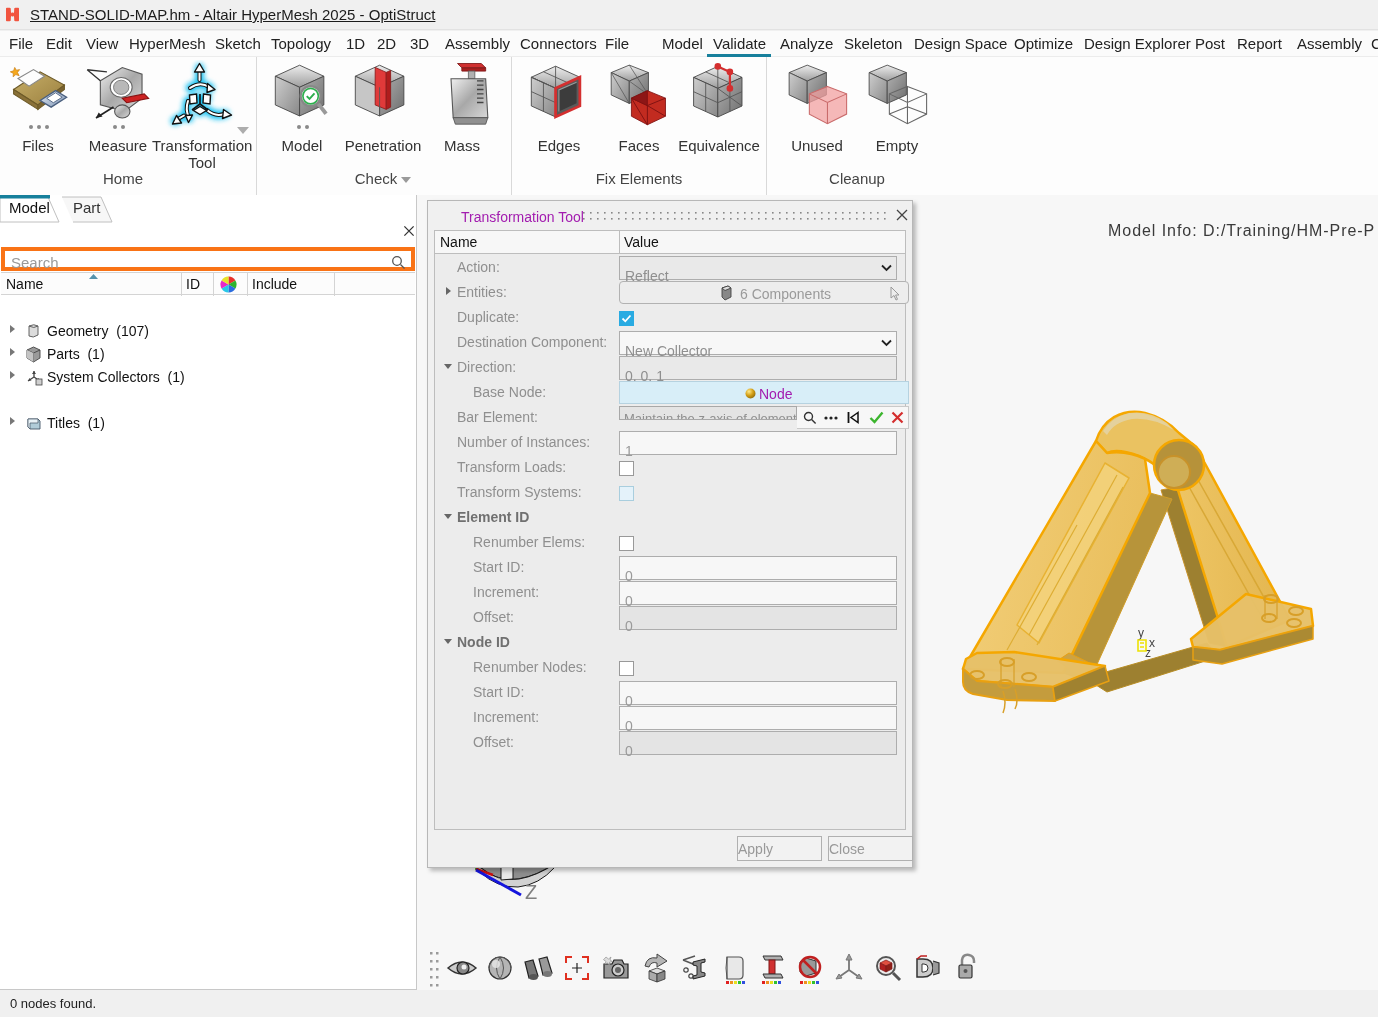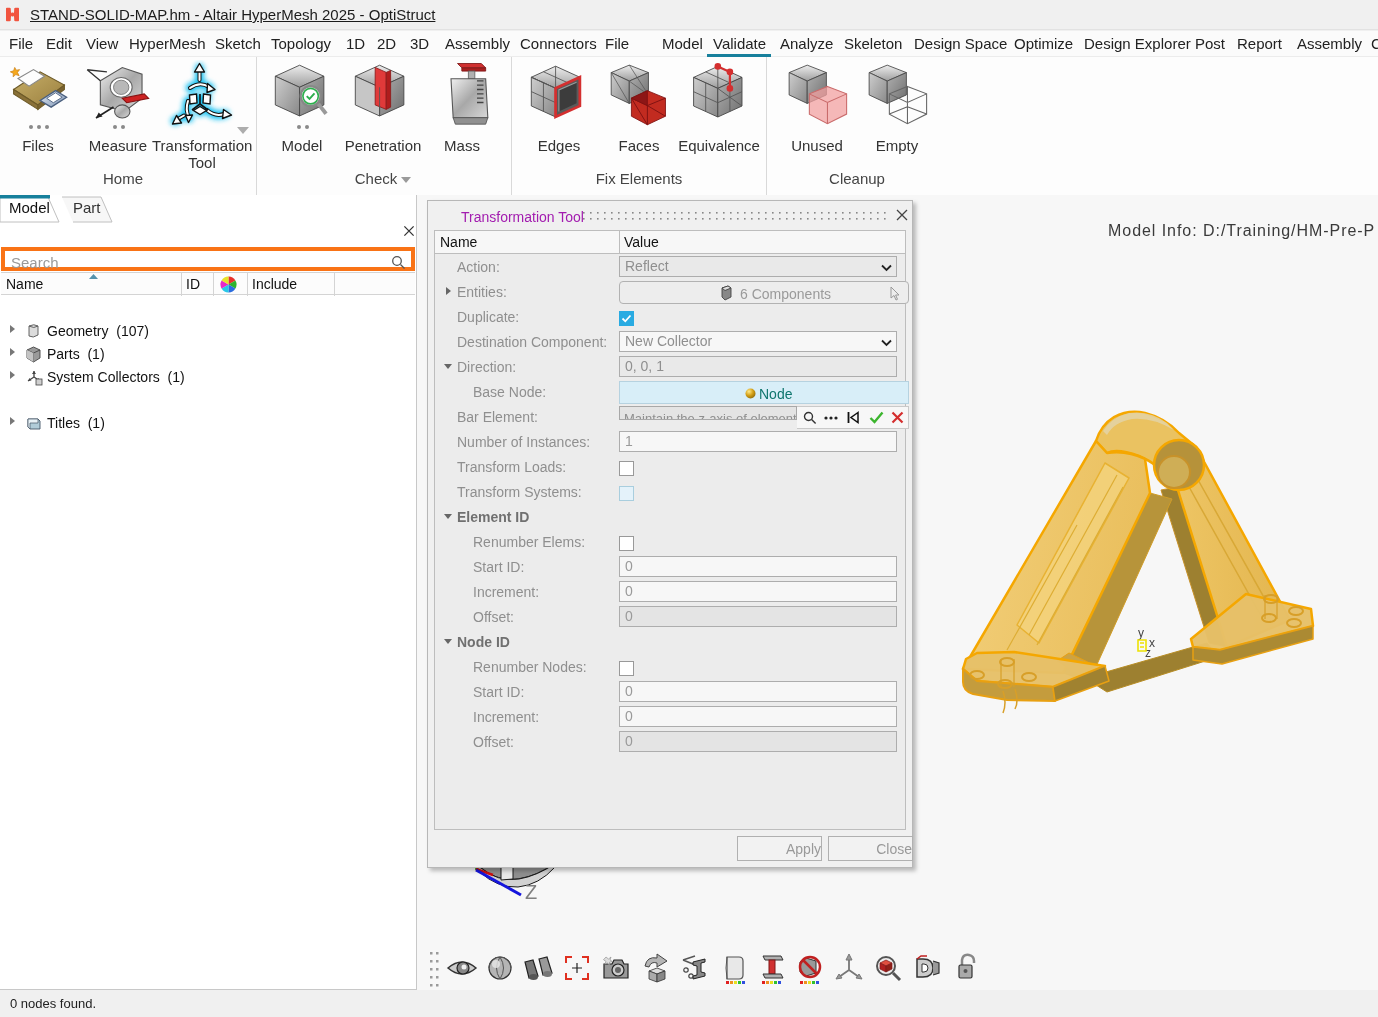--- a/index.html
+++ b/index.html
@@ -42,7 +42,7 @@
 #dthead .n { position:absolute; left:5px; top:3px; font-size:14px; color:#111; }
 #dthead .v { position:absolute; left:189px; top:3px; font-size:14px; color:#111; }
 .rowlbl { position:absolute; font-size:14px; color:#8f8f8f; }
-.fld { position:absolute; left:184px; width:278px; height:21px; border:1px solid #adadad; font-size:14px; color:#8f8f8f; padding:1px 5px; }
+.fld { position:absolute; left:184px; width:278px; height:21px; border:1px solid #adadad; font-size:14px; color:#8f8f8f; padding:11px 5px; }
 .fld.drop { background:#e9e9e9; }
 .fld.white { background:#f7f7f7; }
 .fld.dis { background:#e4e4e4; }

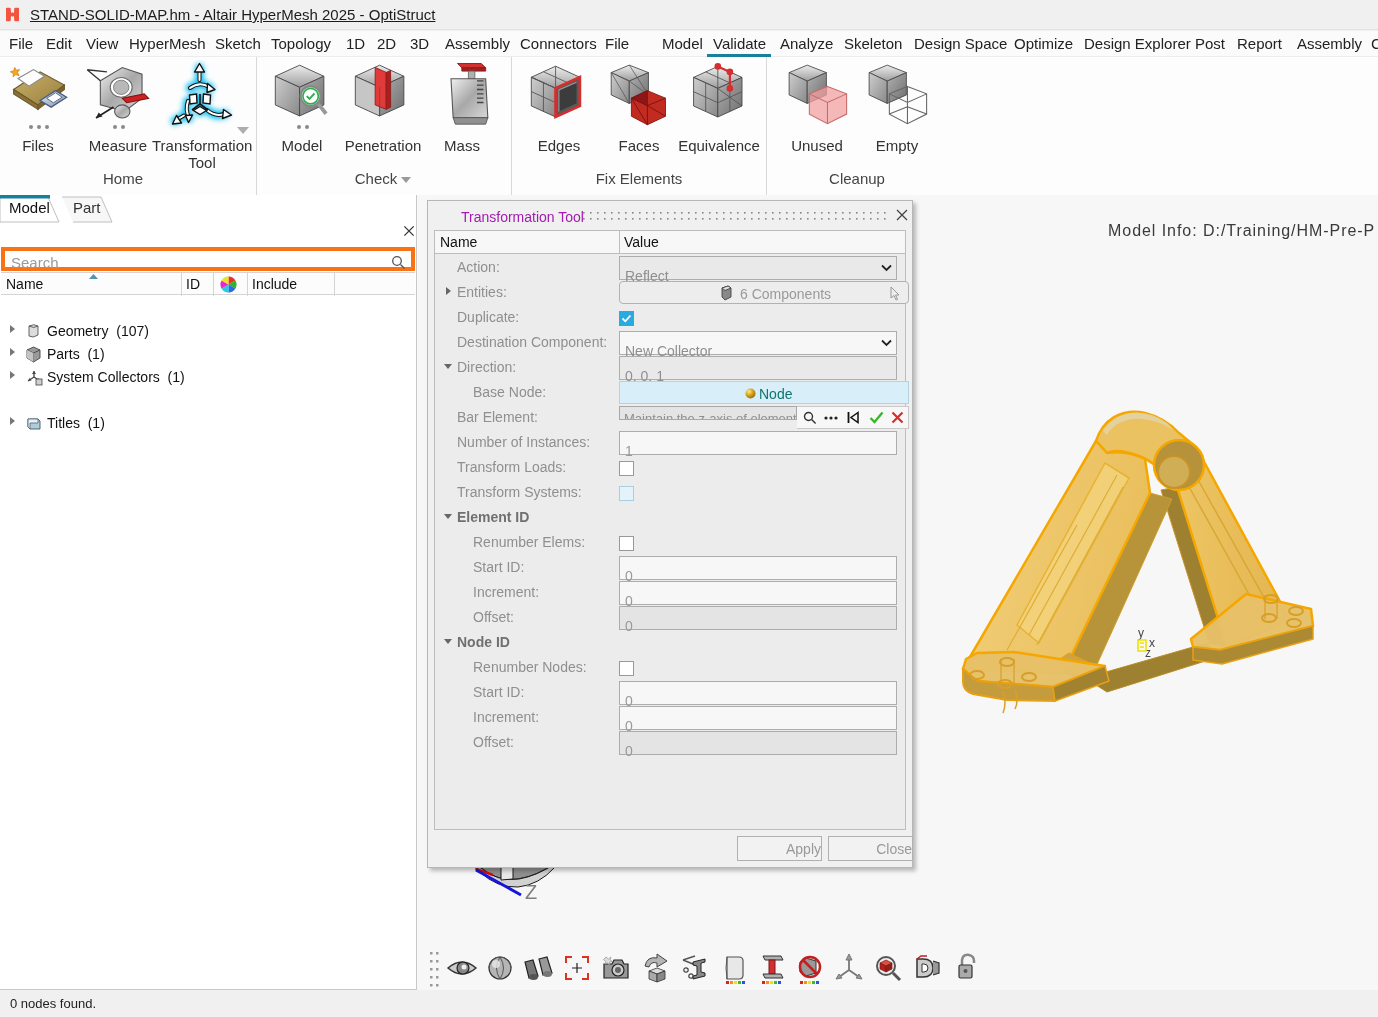--- a/index.html
+++ b/index.html
@@ -553,7 +553,7 @@
       <div class="fld drop" style="top:125px">0, 0, 1</div>
       <div class="rowlbl" style="left:38px;top:153px">Base Node:</div>
       <div style="position:absolute;left:184px;top:150px;width:290px;height:23px;background:#d8eef8;border:1px solid #b6d2e0;">
-        <span style="position:absolute;left:139px;top:4px;font-size:14px;color:#0f766e">Node</span>
+        <span style="position:absolute;left:139px;top:4px;font-size:14px;color:#a21caf">Node</span>
         <svg style="position:absolute;left:125px;top:6px" width="11" height="11" viewBox="0 0 11 11">
           <defs>
               <radialGradient id="gold" cx="0.35" cy="0.3" r="0.8">

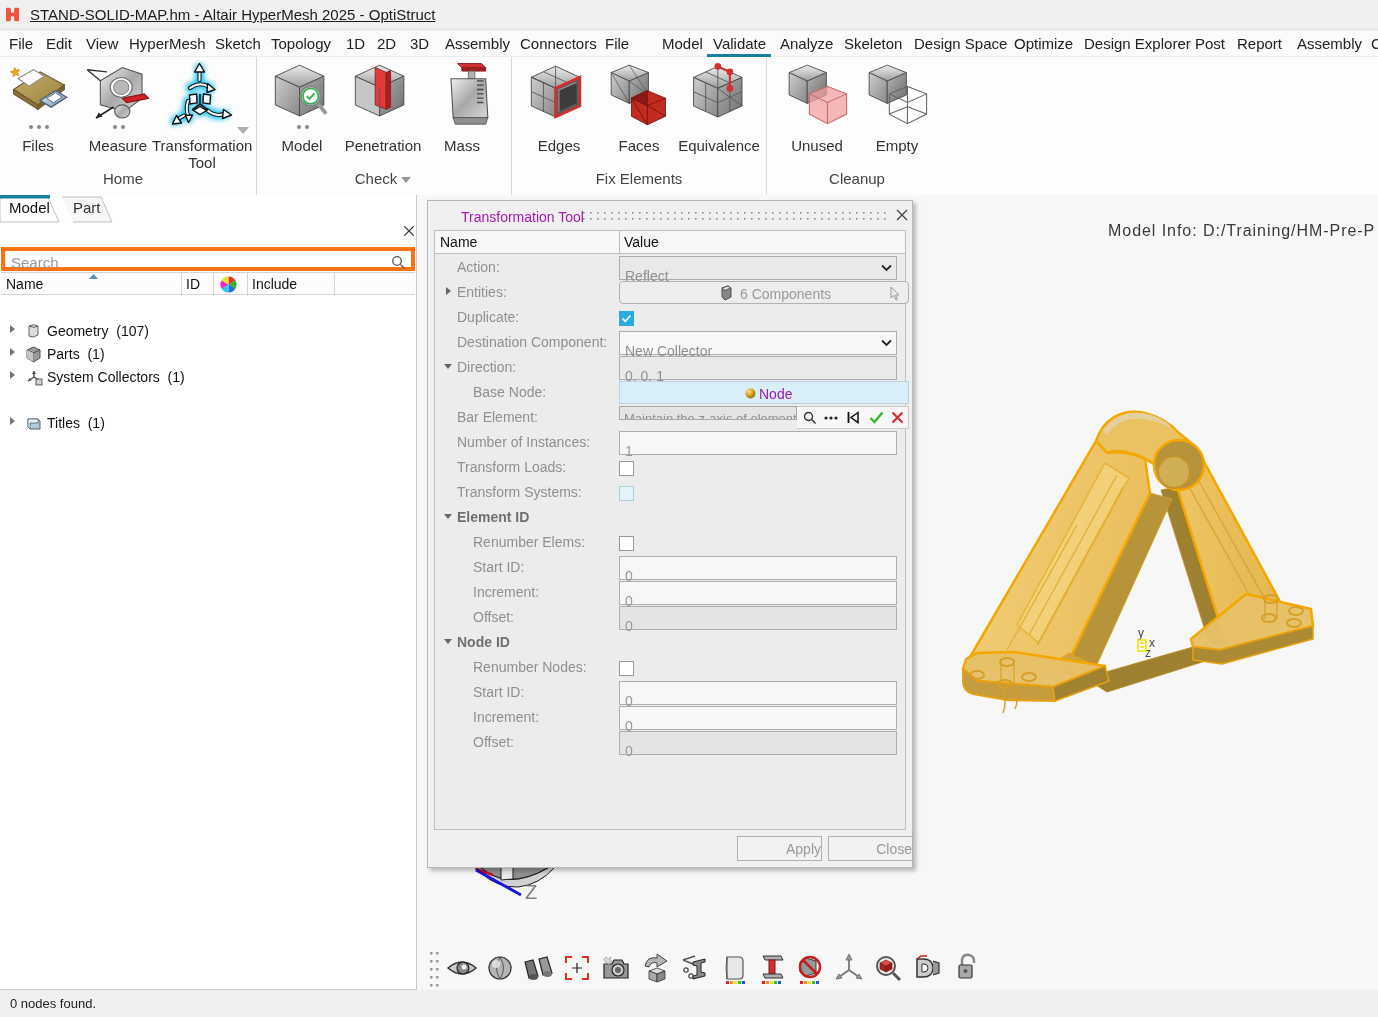--- a/index.html
+++ b/index.html
@@ -53,7 +53,7 @@
 .exparr { position:absolute; width:0; height:0; }
 .exparr.open { border-top:5px solid #666; border-left:4px solid transparent; border-right:4px solid transparent; }
 .exparr.closed { border-left:5px solid #666; border-top:4px solid transparent; border-bottom:4px solid transparent; }
-.dbtn { position:absolute; top:635px; width:85px; height:25px; background:#f2f2f2; border:1px solid #b0b0b0; font-size:14px; color:#999; text-align:right; line-height:24px; }
+.dbtn { position:absolute; top:635px; width:85px; height:25px; background:#f2f2f2; border:1px solid #b0b0b0; font-size:14px; color:#999; text-align:left; line-height:24px; }
 
 
 #viewport { left:417px; top:195px; width:961px; height:795px; background:#f7f7f7; }

